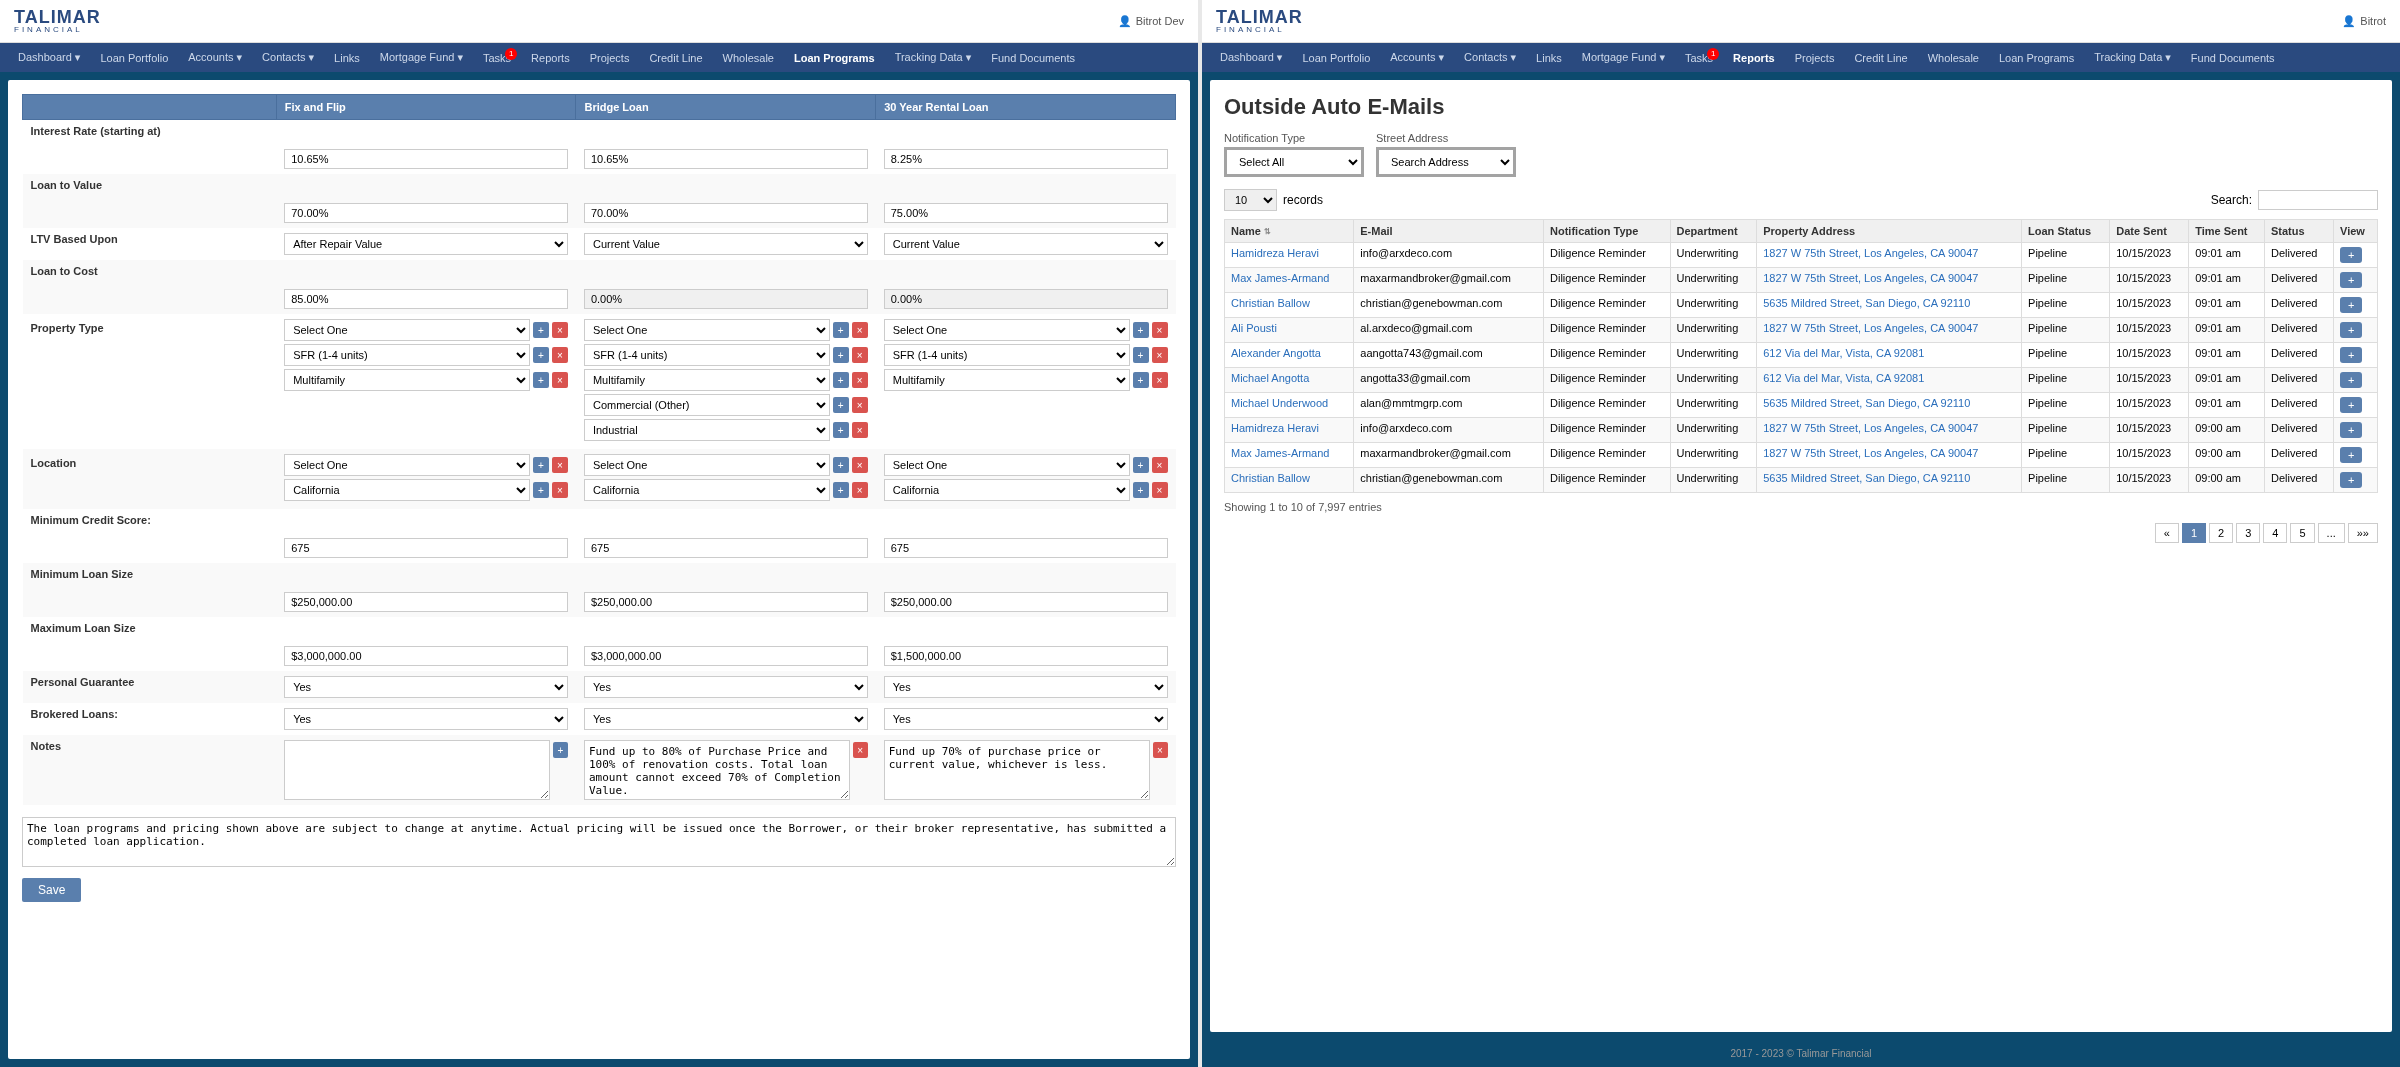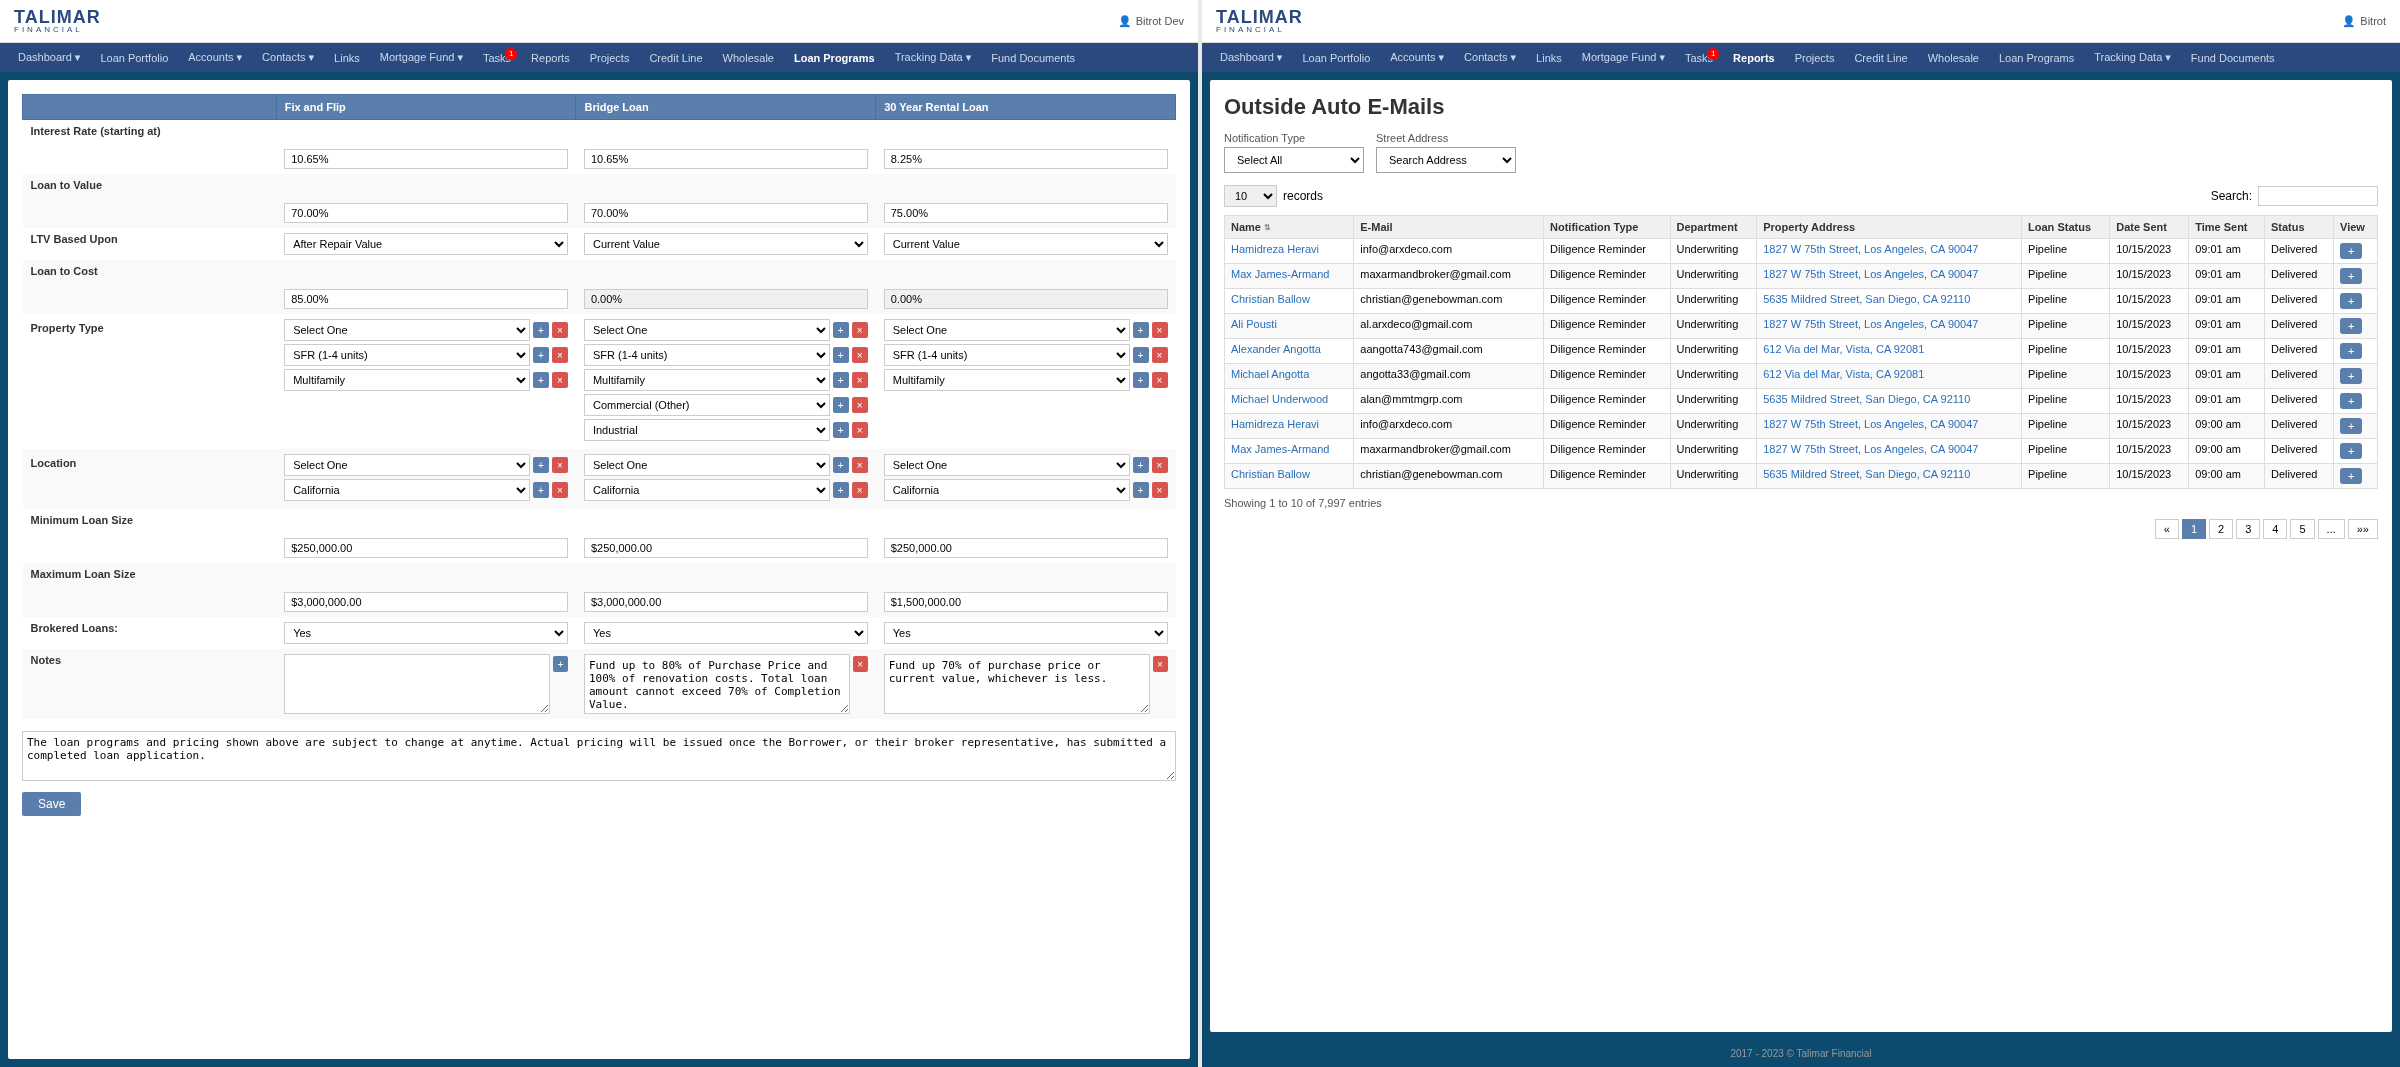--- a/index.html
+++ b/index.html
@@ -124,7 +124,7 @@
     .filter-row { display: flex; gap: 12px; margin-bottom: 12px; align-items: flex-end; }
     .filter-group { display: flex; flex-direction: column; gap: 3px; }
     .filter-label { font-size: 11px; color: #555; }
-    .filter-select { border: 1px solid #a3a3a3; padding: 5px 8px; font-size: 11px; background: white; min-width: 140px; }
+    .filter-select { border: 3px solid #a3a3a3; padding: 5px 8px; font-size: 11px; background: white; min-width: 140px; }
 
     .table-controls { display: flex; align-items: center; gap: 8px; margin-bottom: 8px; justify-content: space-between; }
     .records-select { border: 1px solid #ccc; padding: 3px 6px; font-size: 11px; }

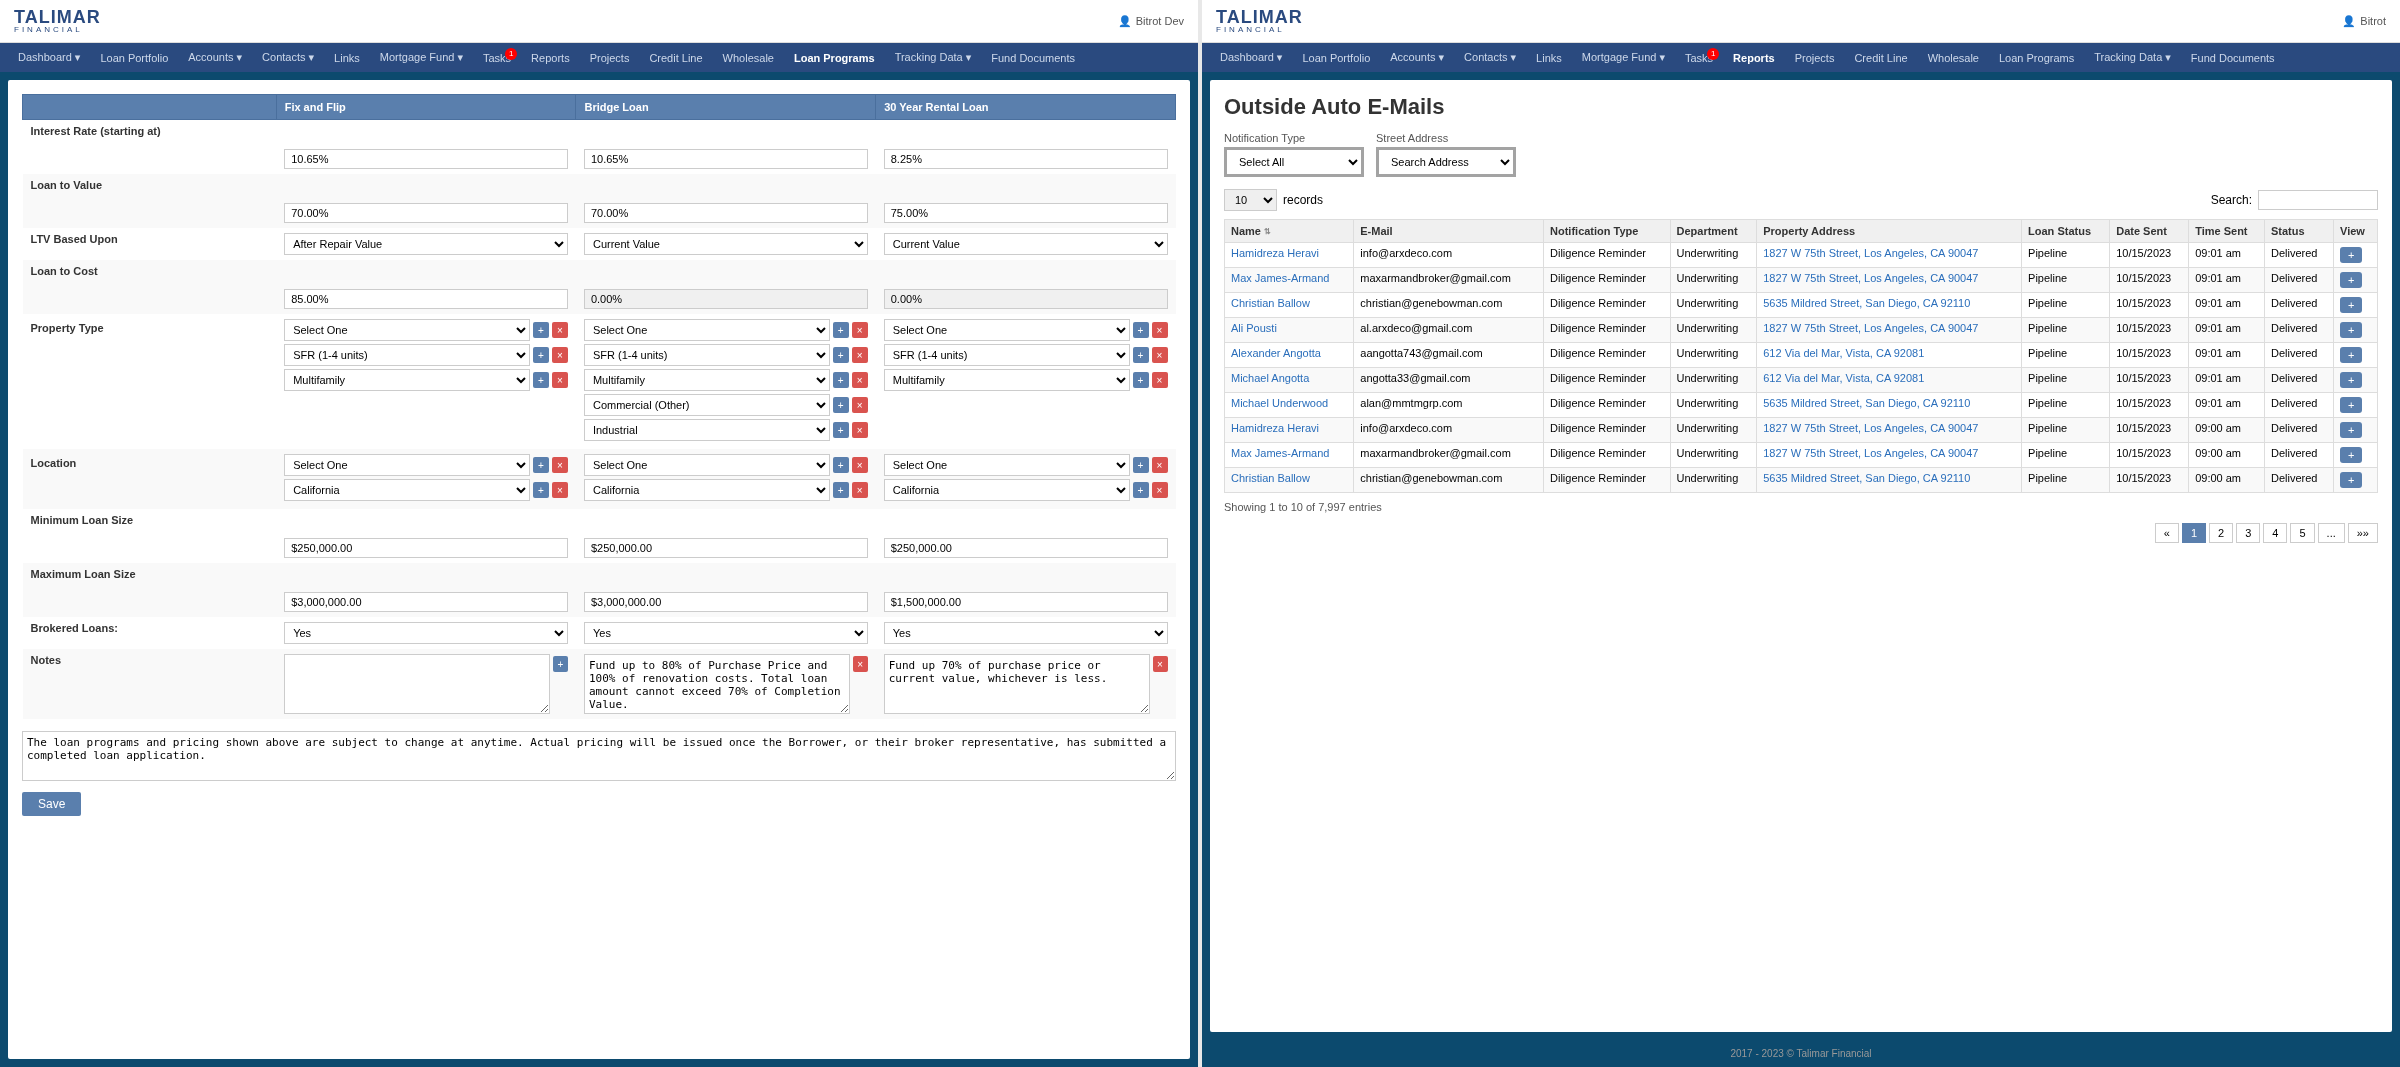--- a/index.html
+++ b/index.html
@@ -350,6 +350,12 @@
           </td>
         </tr>
 
+        <tr>
+          <td><span class="field-label">Minimum Credit Score:</span></td>
+          <td><input class="input-field" value="675" style=""></td>
+          <td><input class="input-field" value="675" style=""></td>
+          <td><input class="input-field" value="675" style=""></td>
+        </tr>
 
         <tr>
           <td><span class="field-label">Minimum Loan Size</span></td>

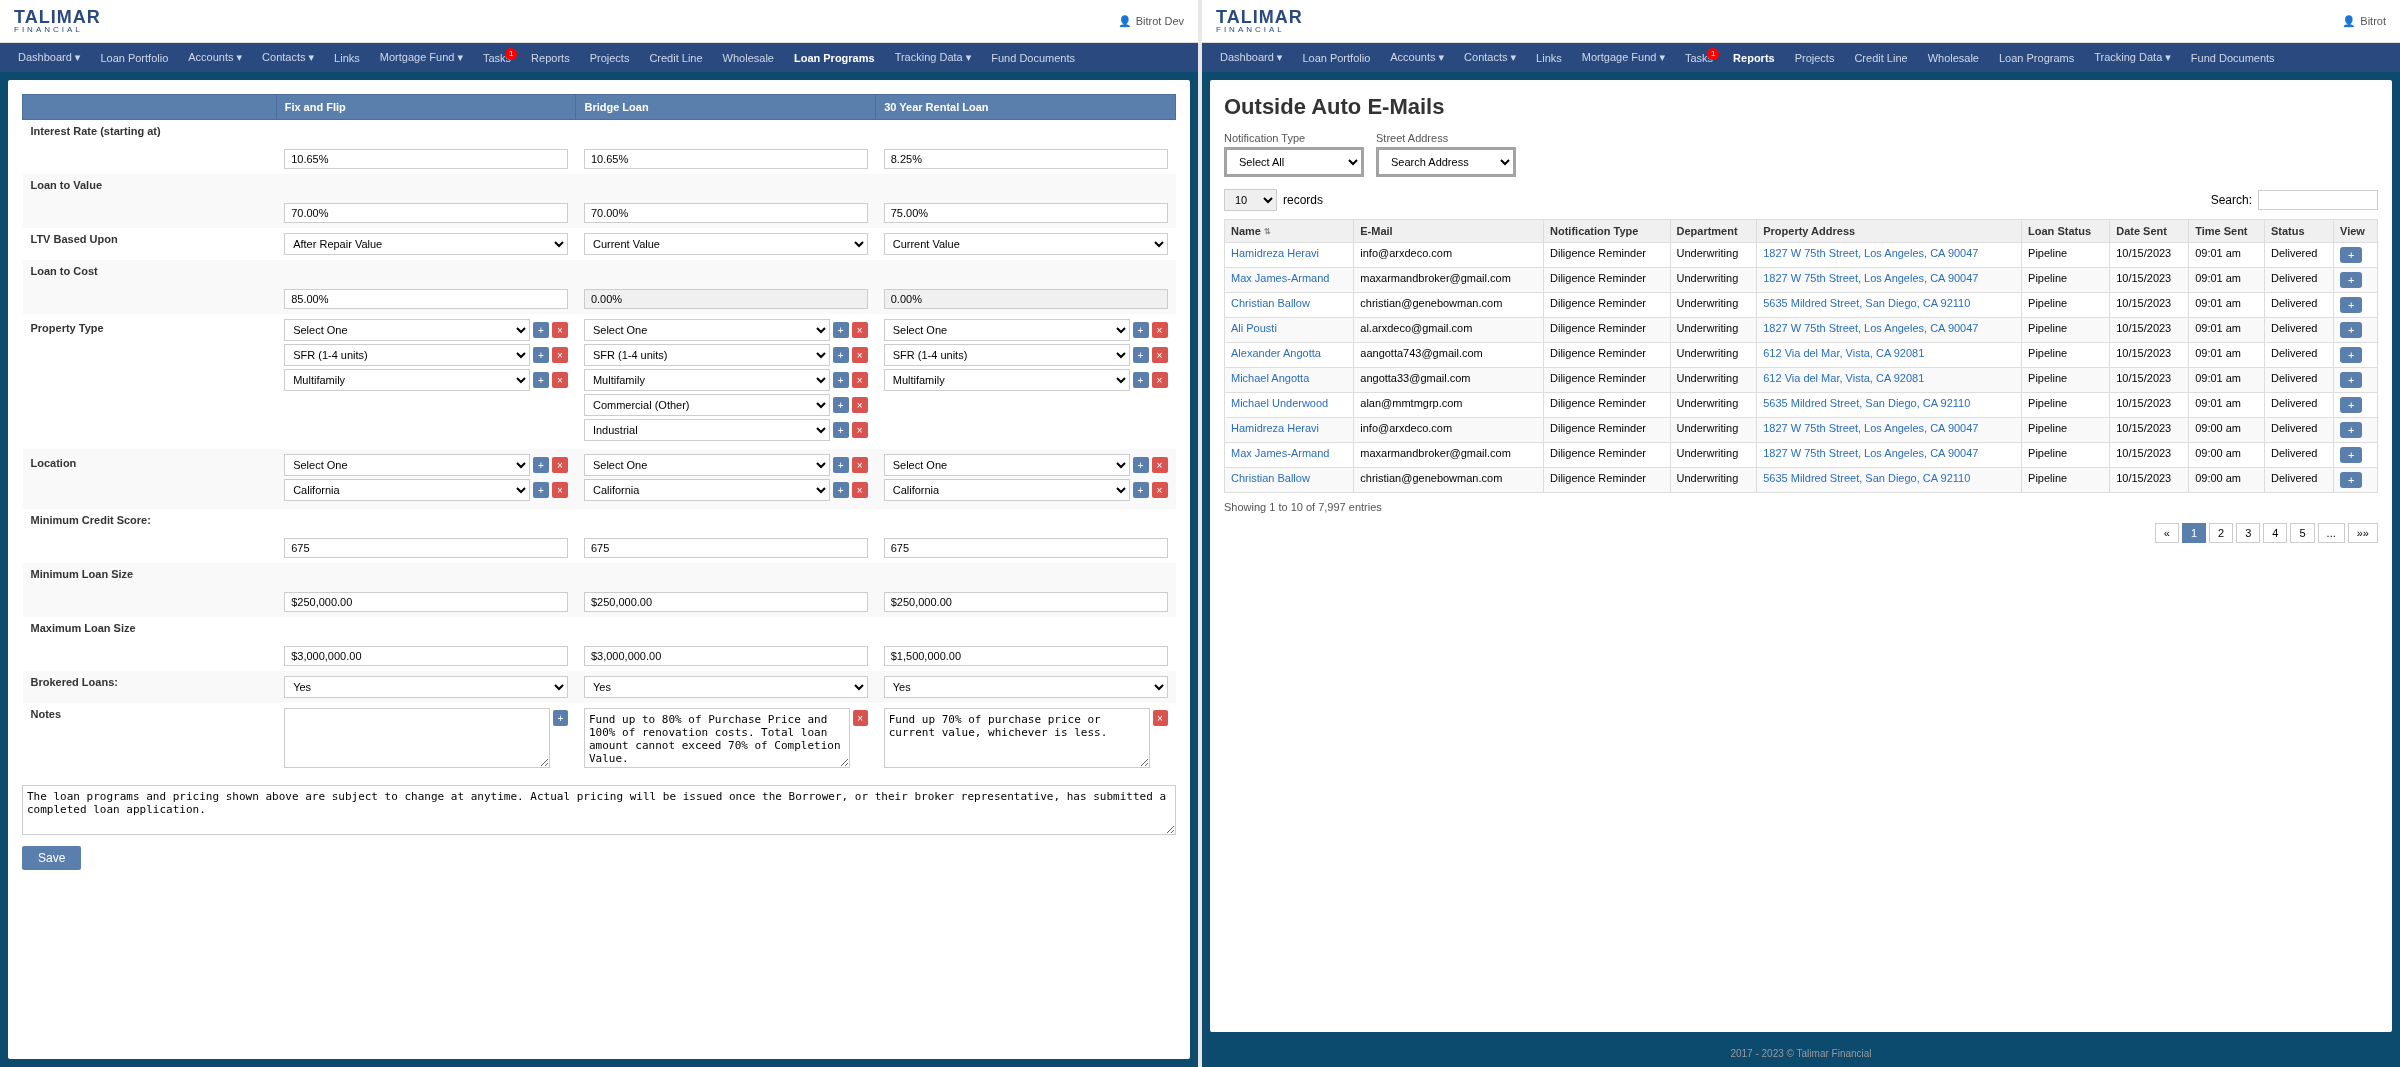--- a/index.html
+++ b/index.html
@@ -371,6 +371,18 @@
           <td><input class="input-field" value="$1,500,000.00" style=""></td>
         </tr>
 
+        <tr>
+          <td><span class="field-label">Personal Guarantee</span></td>
+          <td>
+            <select class="select-field"><option>Yes</option><option>No</option></select>
+          </td>
+          <td>
+            <select class="select-field"><option>Yes</option><option>No</option></select>
+          </td>
+          <td>
+            <select class="select-field"><option>Yes</option><option>No</option></select>
+          </td>
+        </tr>
 
         <tr>
           <td><span class="field-label">Brokered Loans:</span></td>

